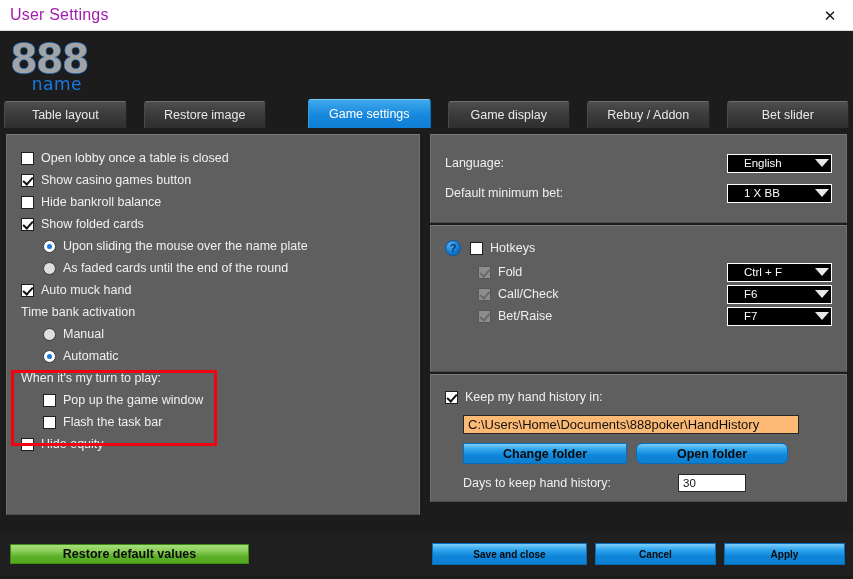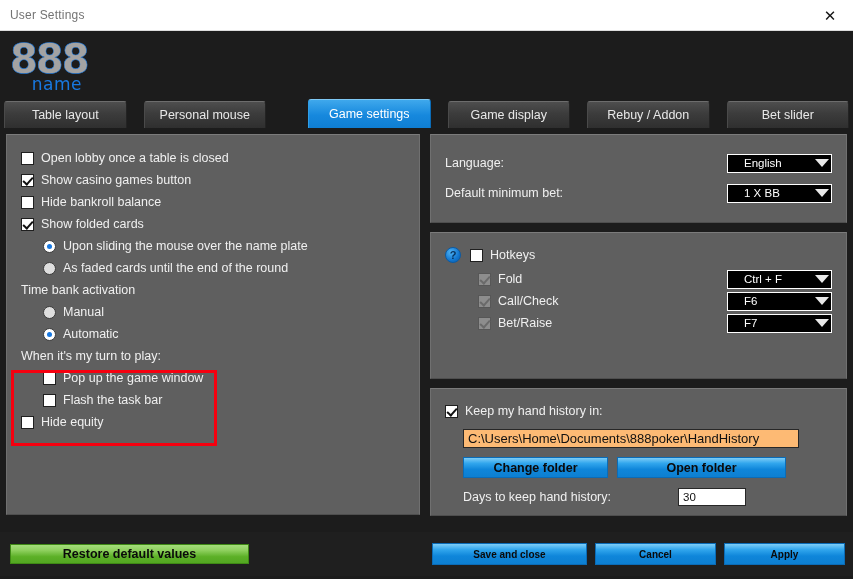--- a/index.html
+++ b/index.html
@@ -21,8 +21,8 @@
     position: relative;
   }
   .titlebar-text {
-    font-size: 12px;
-    color: #737373;
+    font-size: 16px;
+    color: #a21caf;
     padding-left: 10px;
     letter-spacing: .2px;
   }

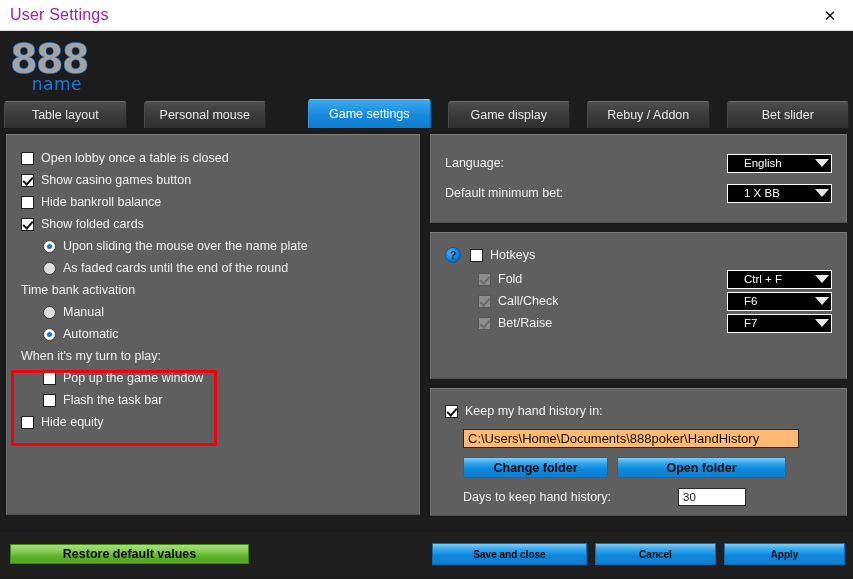--- a/index.html
+++ b/index.html
@@ -364,7 +364,7 @@
         <span>Table layout</span>
       </div>
     <div class="tab">
-        <span>Personal mouse</span>
+        <span>Restore image</span>
       </div>
     <div class="tab active">
         <span>Game settings</span>

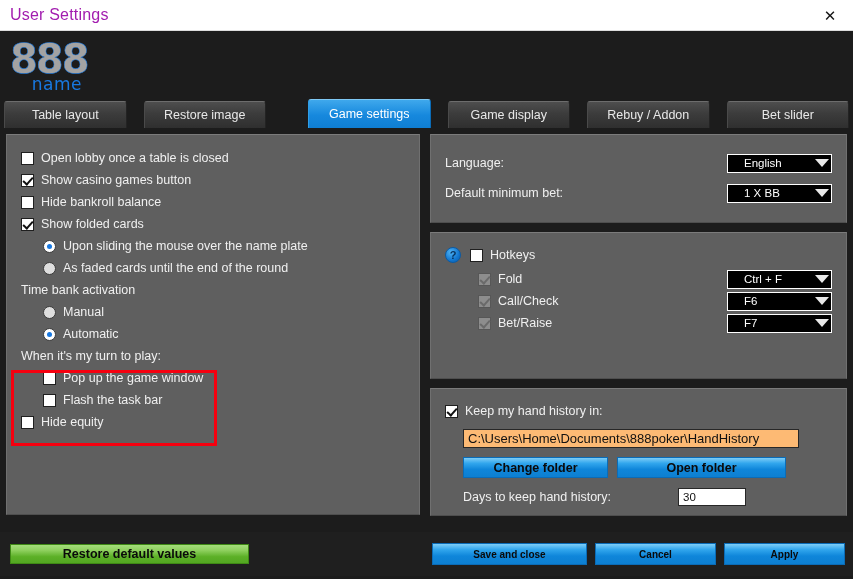--- a/index.html
+++ b/index.html
@@ -117,7 +117,7 @@
     height: 404px;
   }
   .col-left { width: 414px; }
-  .col-right { flex: 1; display: flex; flex-direction: column; gap: 9px; }
+  .col-right { flex: 1; display: flex; flex-direction: column; gap: 2px; }
 
   .panel {
     background: #5f5f5f;

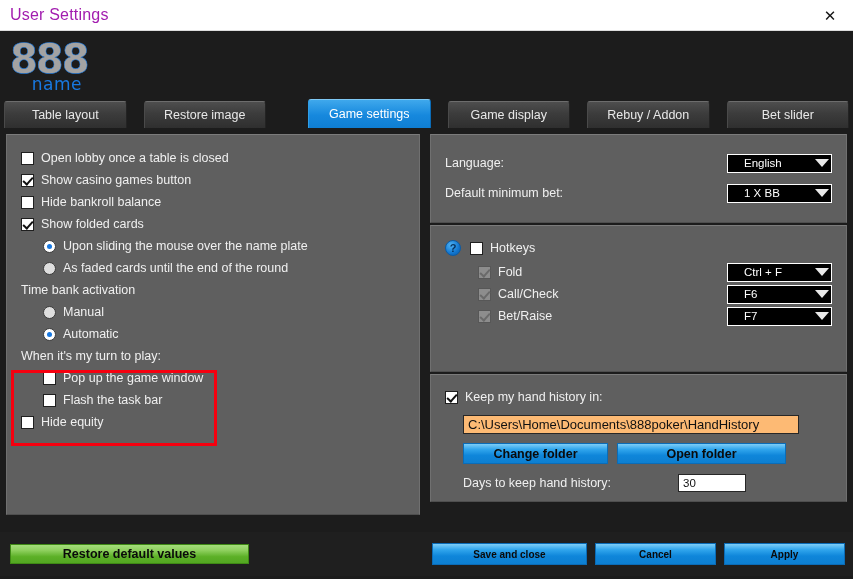--- a/index.html
+++ b/index.html
@@ -415,6 +415,10 @@
           <span>As faded cards until the end of the round</span>
         </div>
 
+        <div class="row">
+          <span class="cb checked"></span>
+          <span>Auto muck hand</span>
+        </div>
 
         <div class="plain">Time bank activation</div>
 

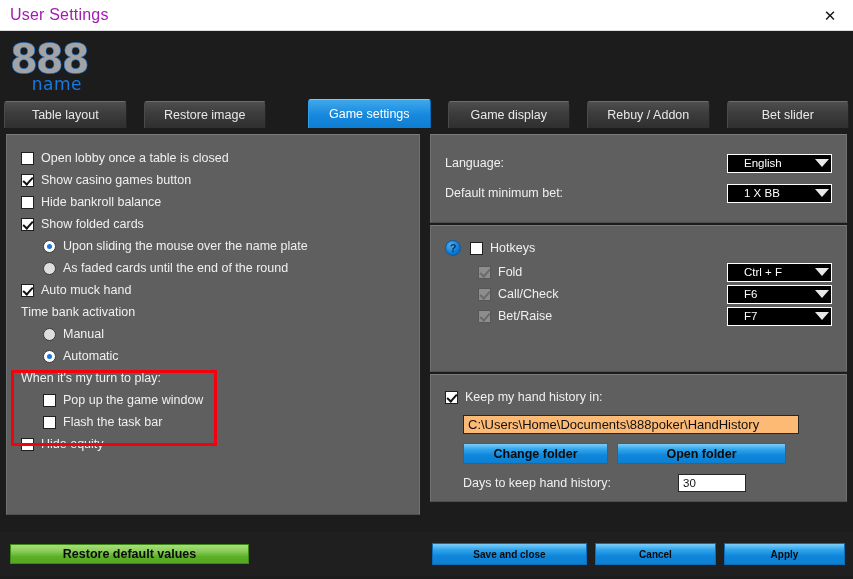--- a/index.html
+++ b/index.html
@@ -286,7 +286,7 @@
     cursor: default;
     user-select: none;
   }
-  .btn-change { width: 145px; }
+  .btn-change { width: 164px; }
   .btn-open { width: 169px; }
   .days-row { display: flex; align-items: center; margin: 10px 0 0 18px; }
   .days-label { color: #f0f0f0; font-size: 12.5px; width: 215px; }

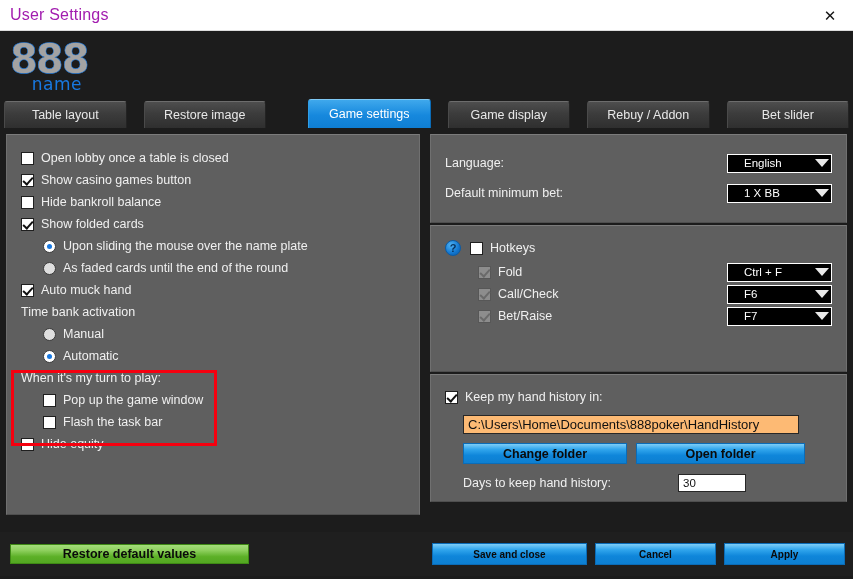--- a/index.html
+++ b/index.html
@@ -287,7 +287,7 @@
     user-select: none;
   }
   .btn-change { width: 164px; }
-  .btn-open { width: 169px; }
+  .btn-open { width: 152px; border-radius: 6px; }
   .days-row { display: flex; align-items: center; margin: 10px 0 0 18px; }
   .days-label { color: #f0f0f0; font-size: 12.5px; width: 215px; }
   .days-input {

